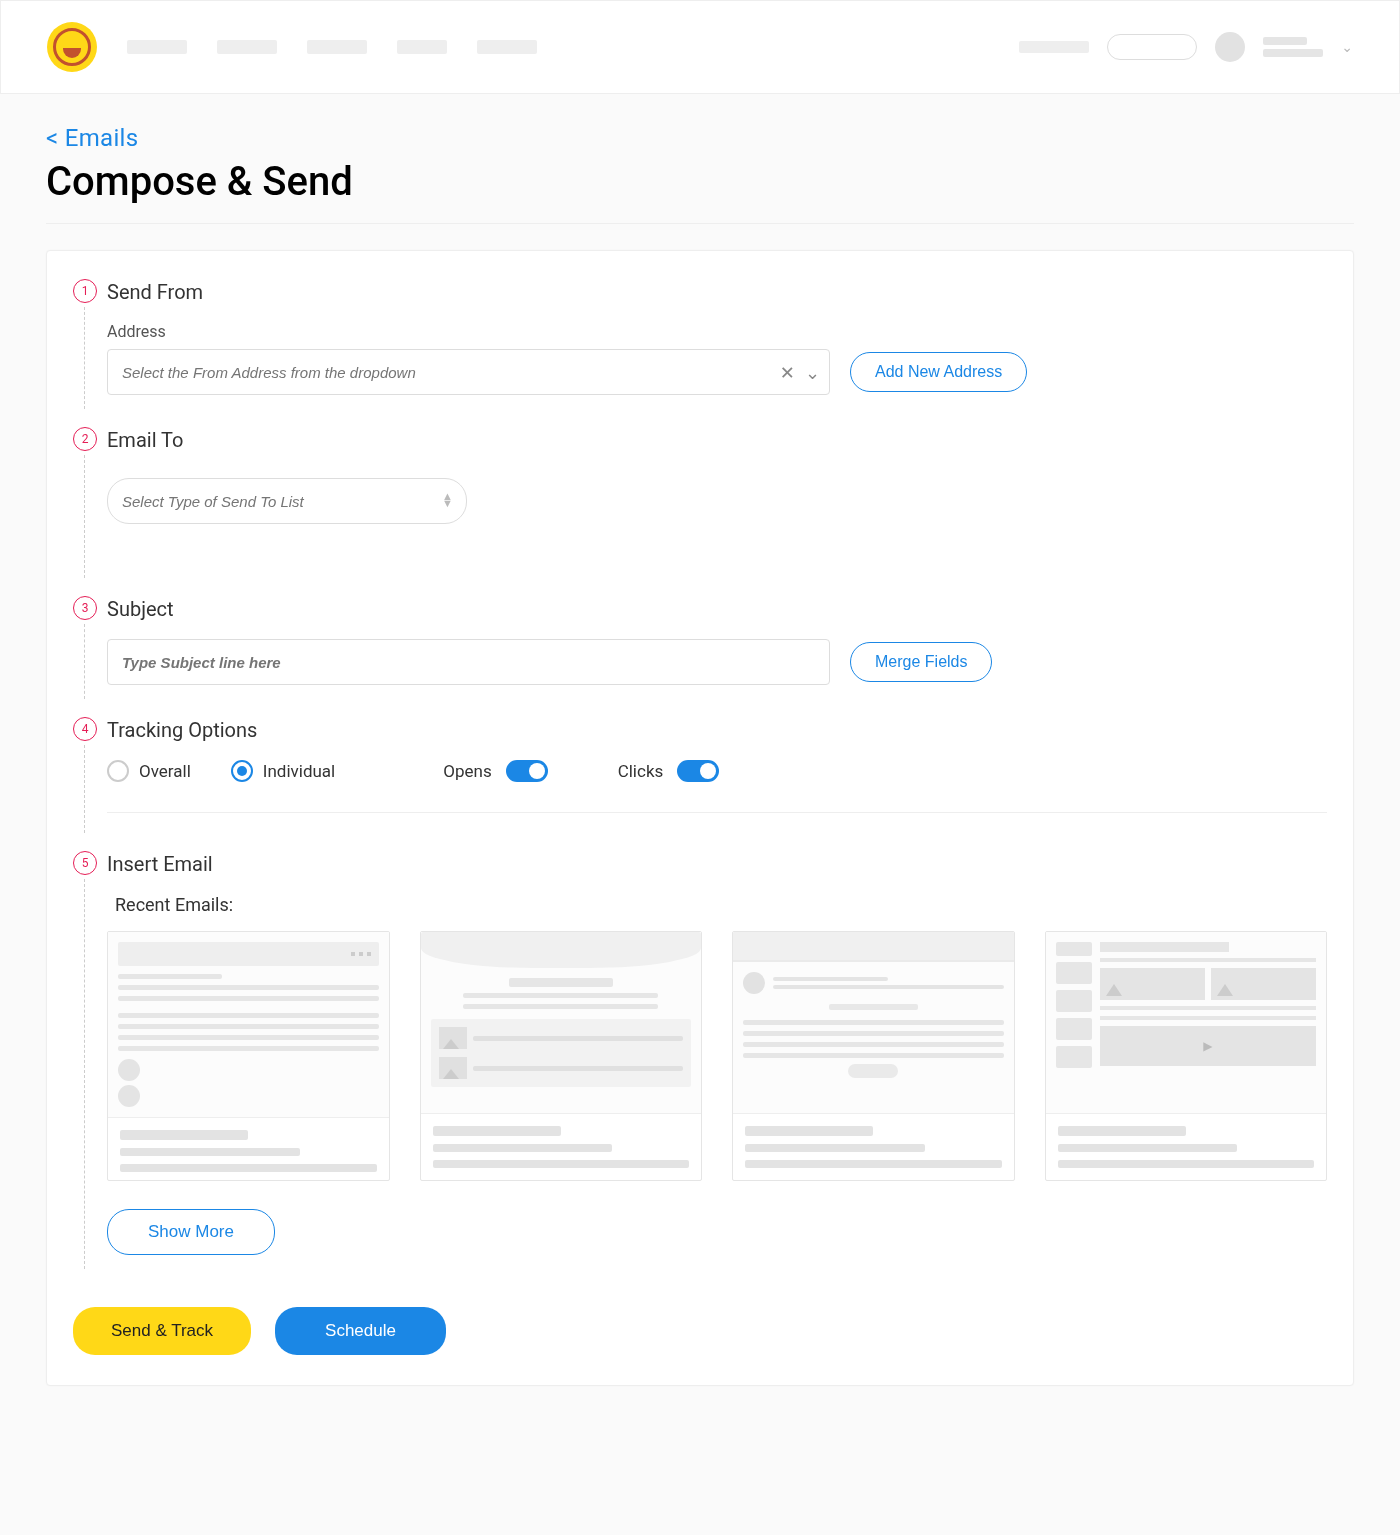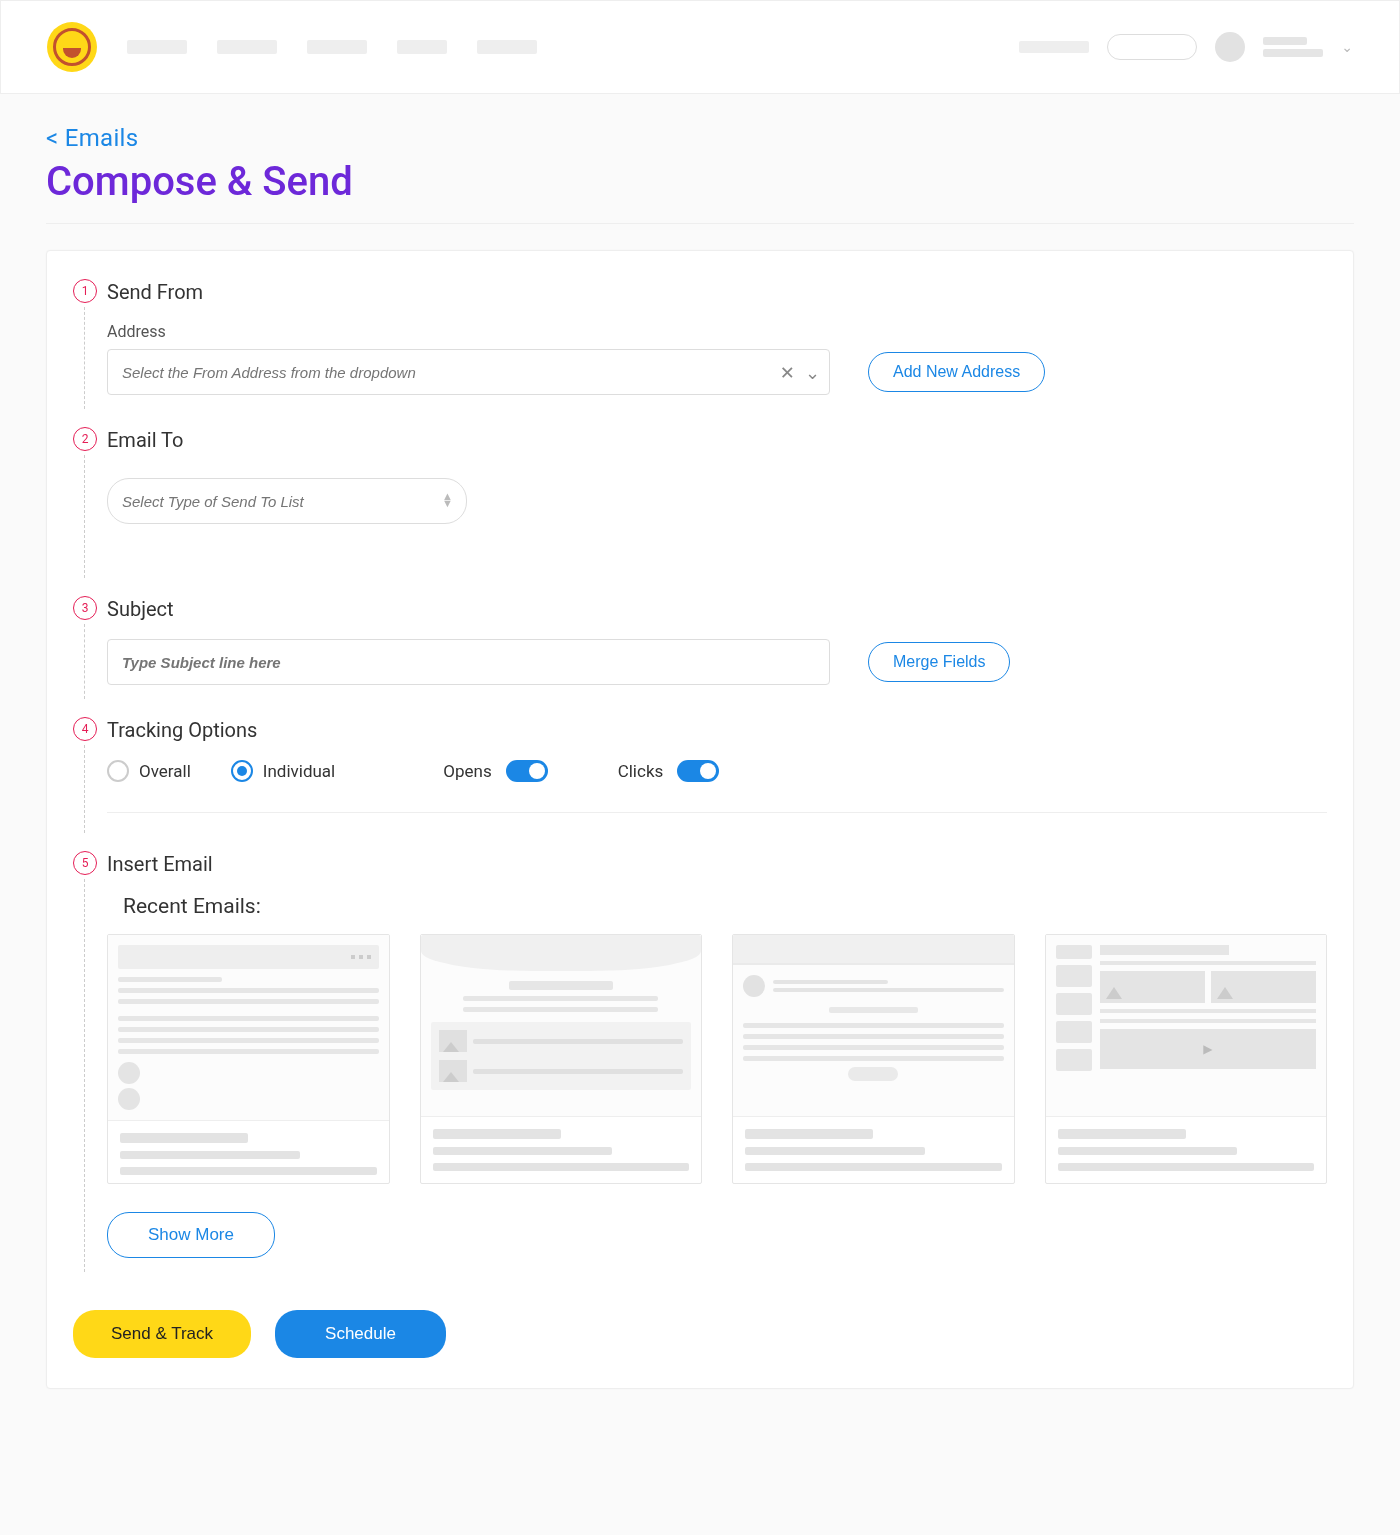--- a/index.html
+++ b/index.html
@@ -49,7 +49,7 @@
     .page { padding: 30px 46px 60px; }
     .breadcrumb { color:#1b87e5; font-size:24px; letter-spacing:.3px; font-weight:400; margin-bottom:6px; display:inline-block; }
     .page-title {
-      font-size: 40px; font-weight: 500; color: #6d28d9; margin-bottom:18px;
+      font-size: 40px; font-weight: 500; color: #000000; margin-bottom:18px;
     }
     hr.title-rule { border:none; border-top:1px solid #eee; margin-bottom:26px; }
 

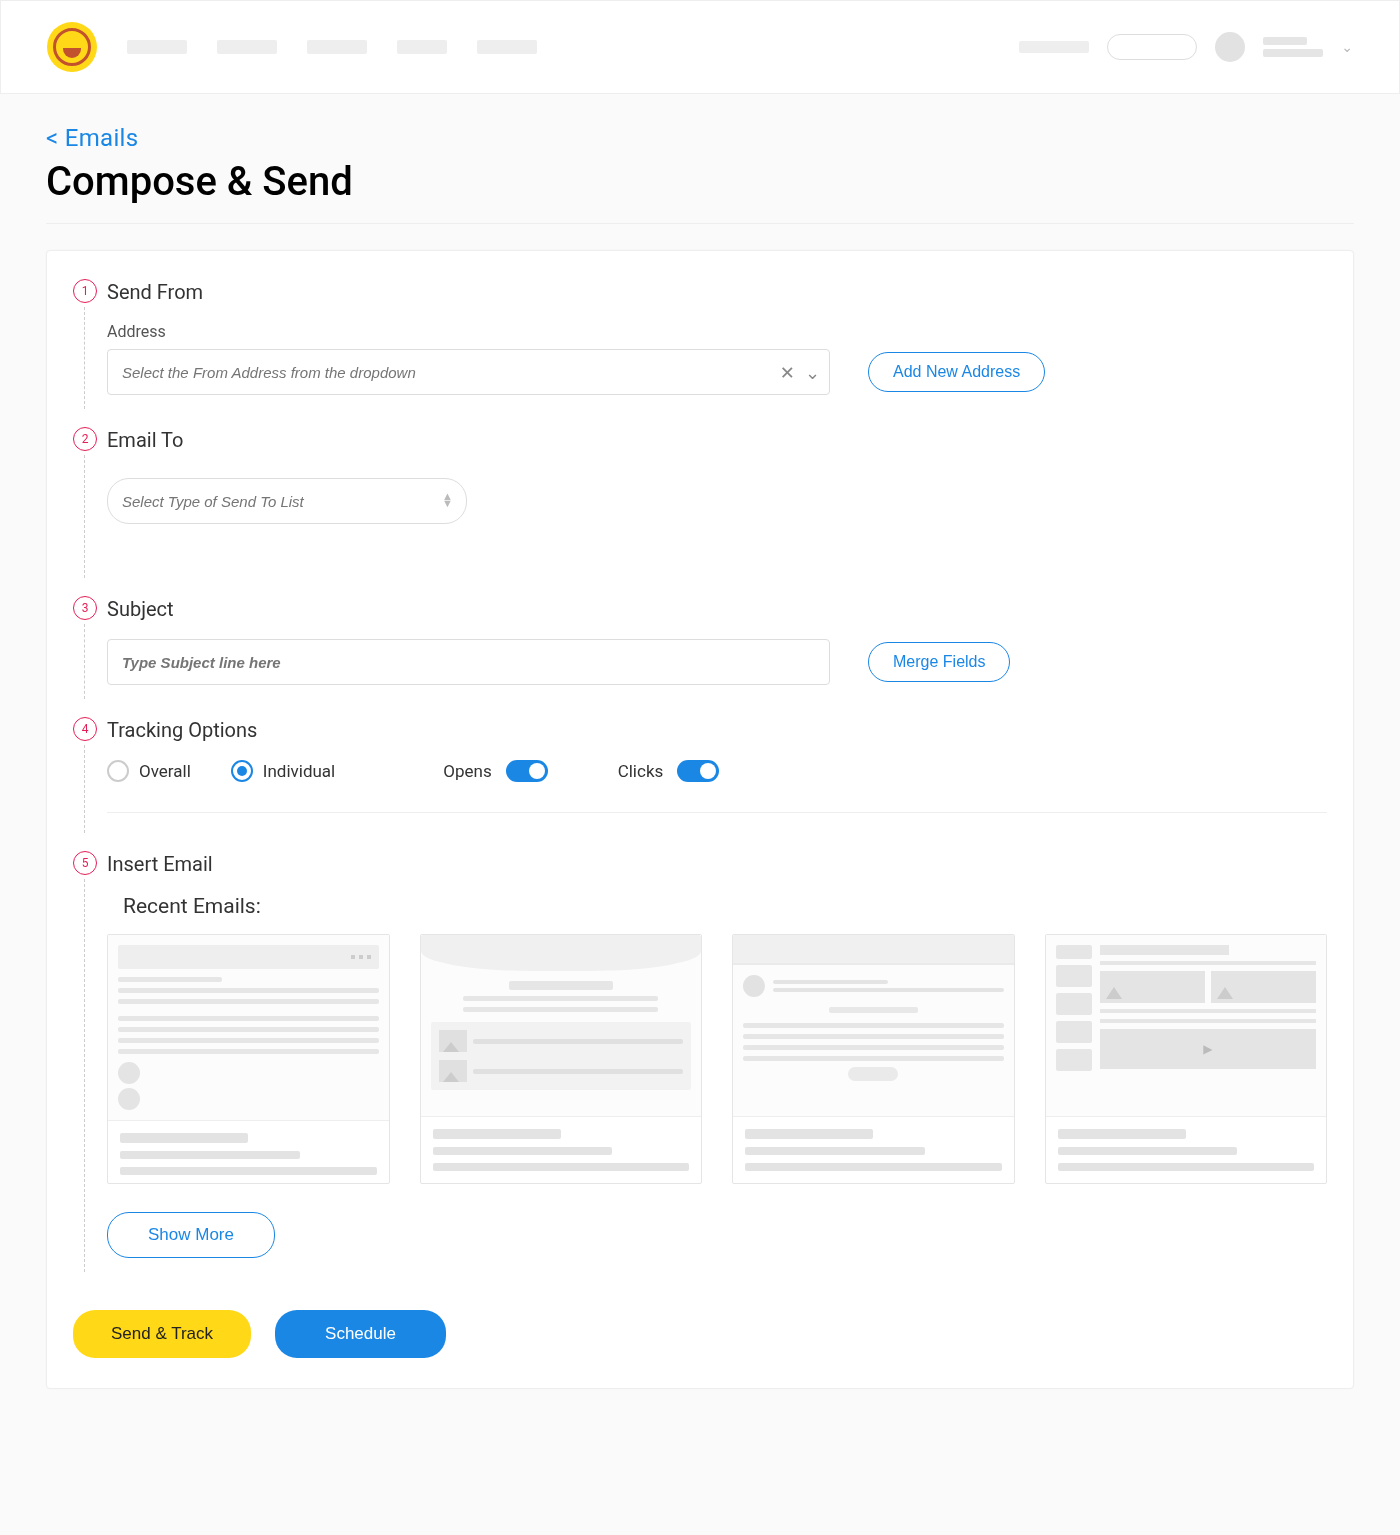--- a/index.html
+++ b/index.html
@@ -80,7 +80,7 @@
     .step-title { font-size:20px; font-weight:400; color:#333; margin-bottom:18px; }
     .field-label { font-size:16px; color:#555; margin-bottom:8px; display:block; }
 
-    .row { display:flex; align-items:center; gap:38px; }
+    .row { display:flex; align-items:center; gap:20px; }
     .input-wrap {
       position:relative; flex: 0 0 723px; max-width:100%;
     }

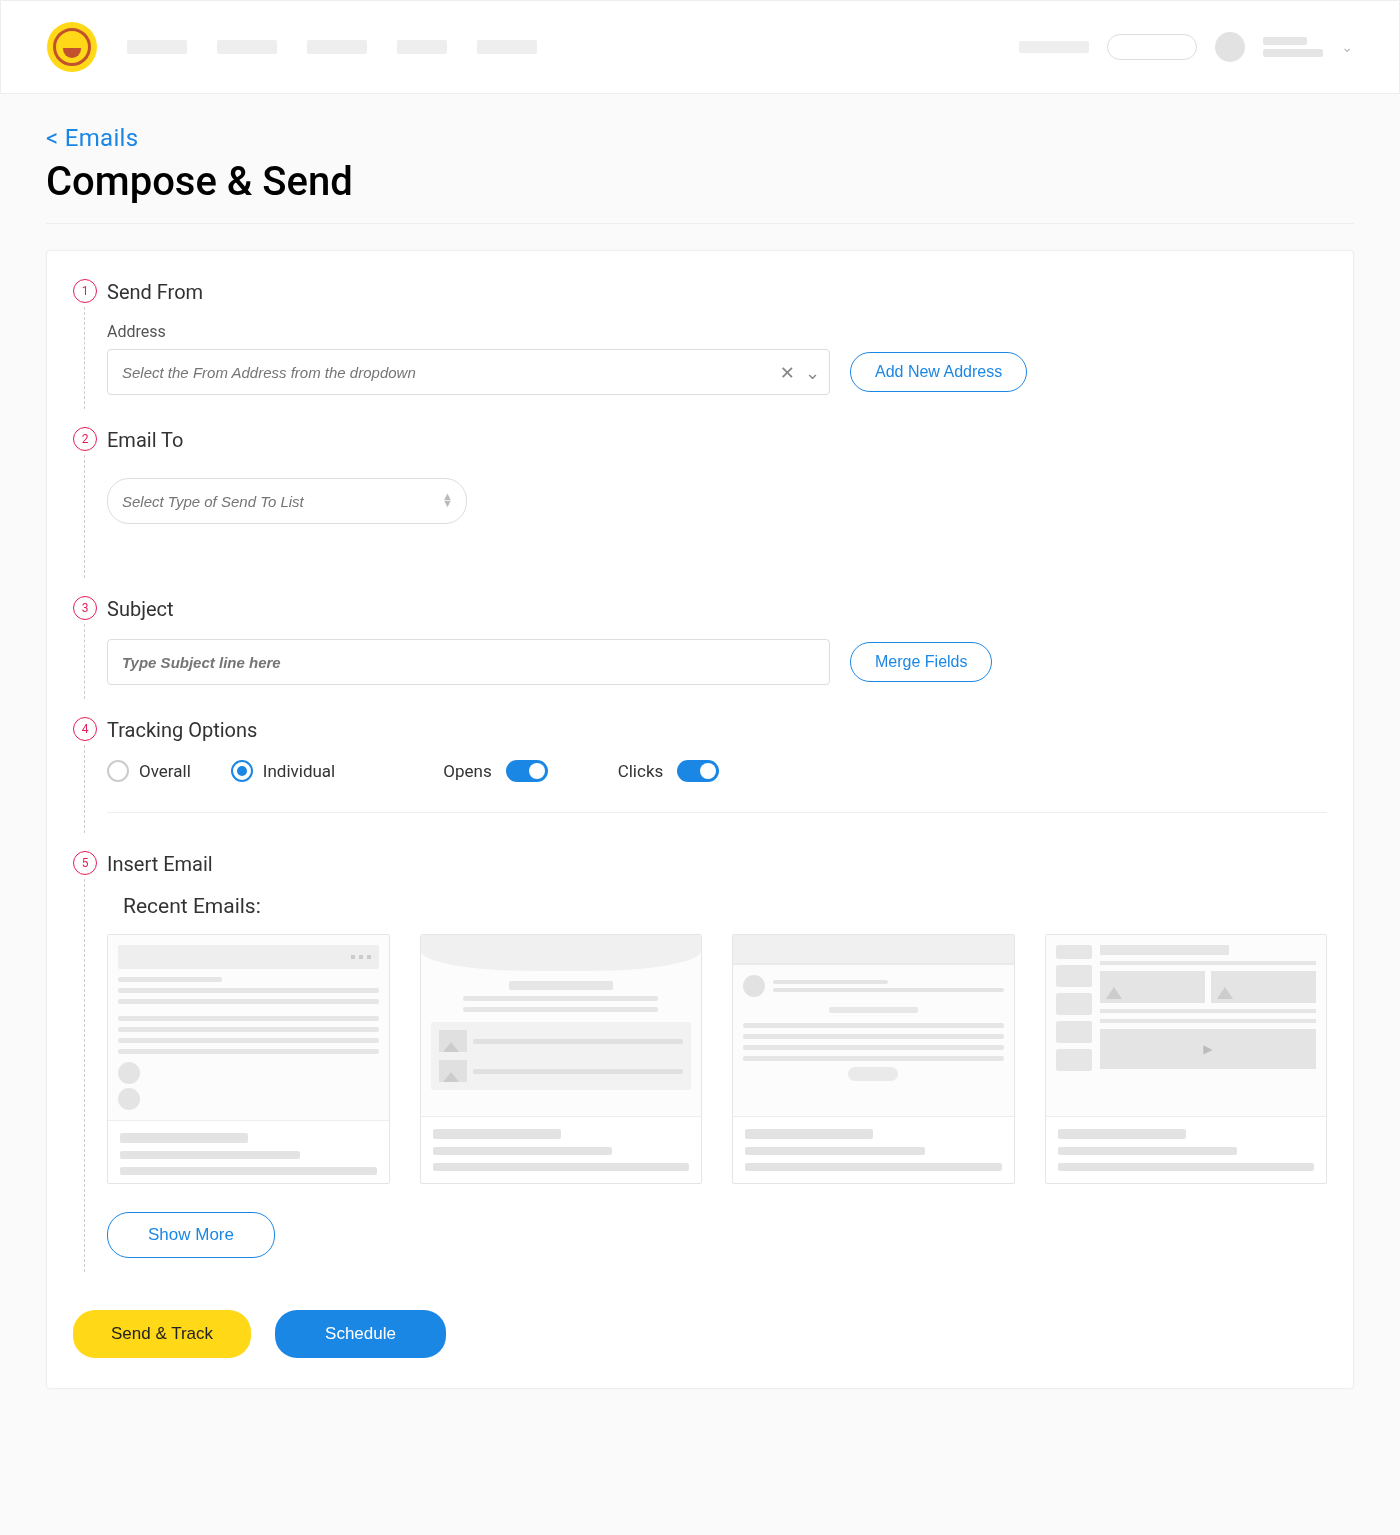--- a/index.html
+++ b/index.html
@@ -115,7 +115,7 @@
     
     .section-divider { border:none; border-top:1px solid #eee; margin: 16px 0 6px; }
     
-    .recent-label { font-size:21px; color:#333; margin: 4px 16px 16px; }
+    .recent-label { font-size:18px; color:#333; margin: 4px 8px 16px; }
     .templates { display:flex; gap:30px; margin-bottom:28px; }
     .template {
       flex: 1 1 0; border:1px solid #e5e5e5; border-radius:2px; background:#fff; cursor:pointer;

